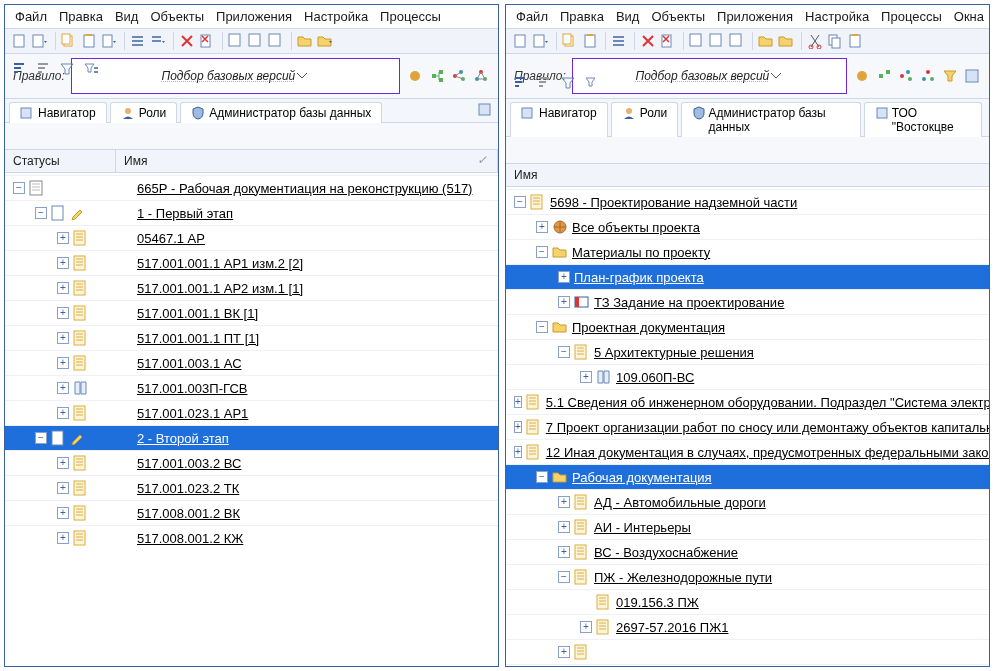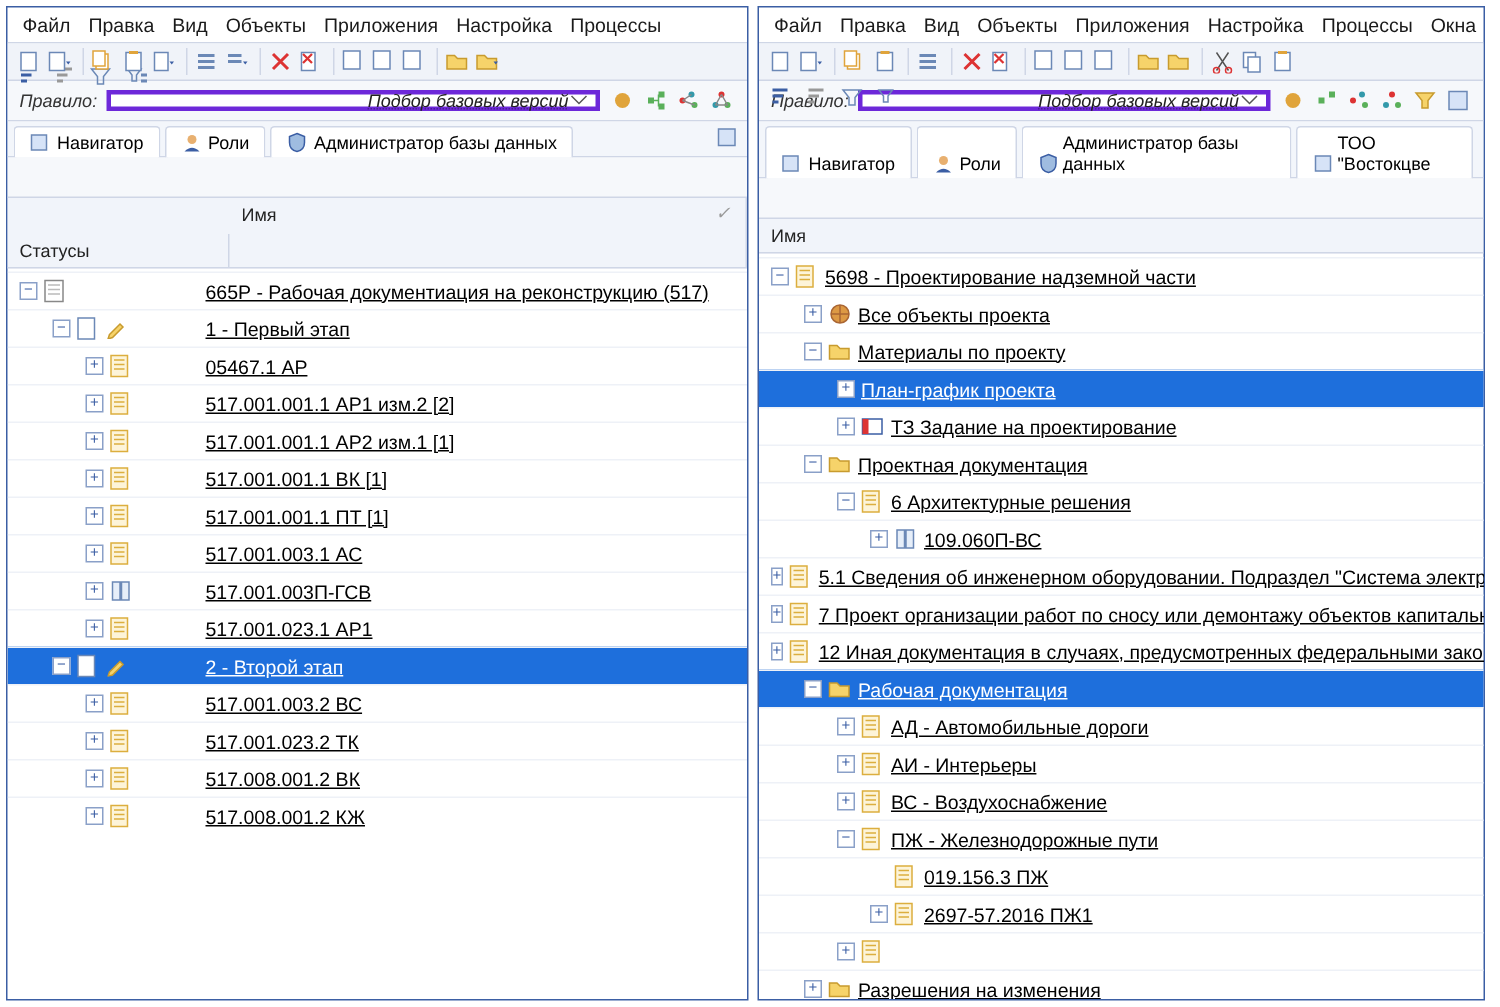--- a/index.html
+++ b/index.html
@@ -52,8 +52,8 @@
   }
   .rule-row .label { color:#333; }
   .rule-input {
-    flex:1; height:14px; border:3px solid #6d28d9; background:#fff;
-    display:flex; align-items:center; justify-content:flex-end;
+    flex:1; height:36px; border:1px solid #6d28d9; background:#fff;
+    display:flex; align-items:center; justify-content:center;
     padding: 0 4px;
   }
   .rule-input span { color:#222; text-decoration: underline dotted 0.5px rgba(0,0,0,0.3); }

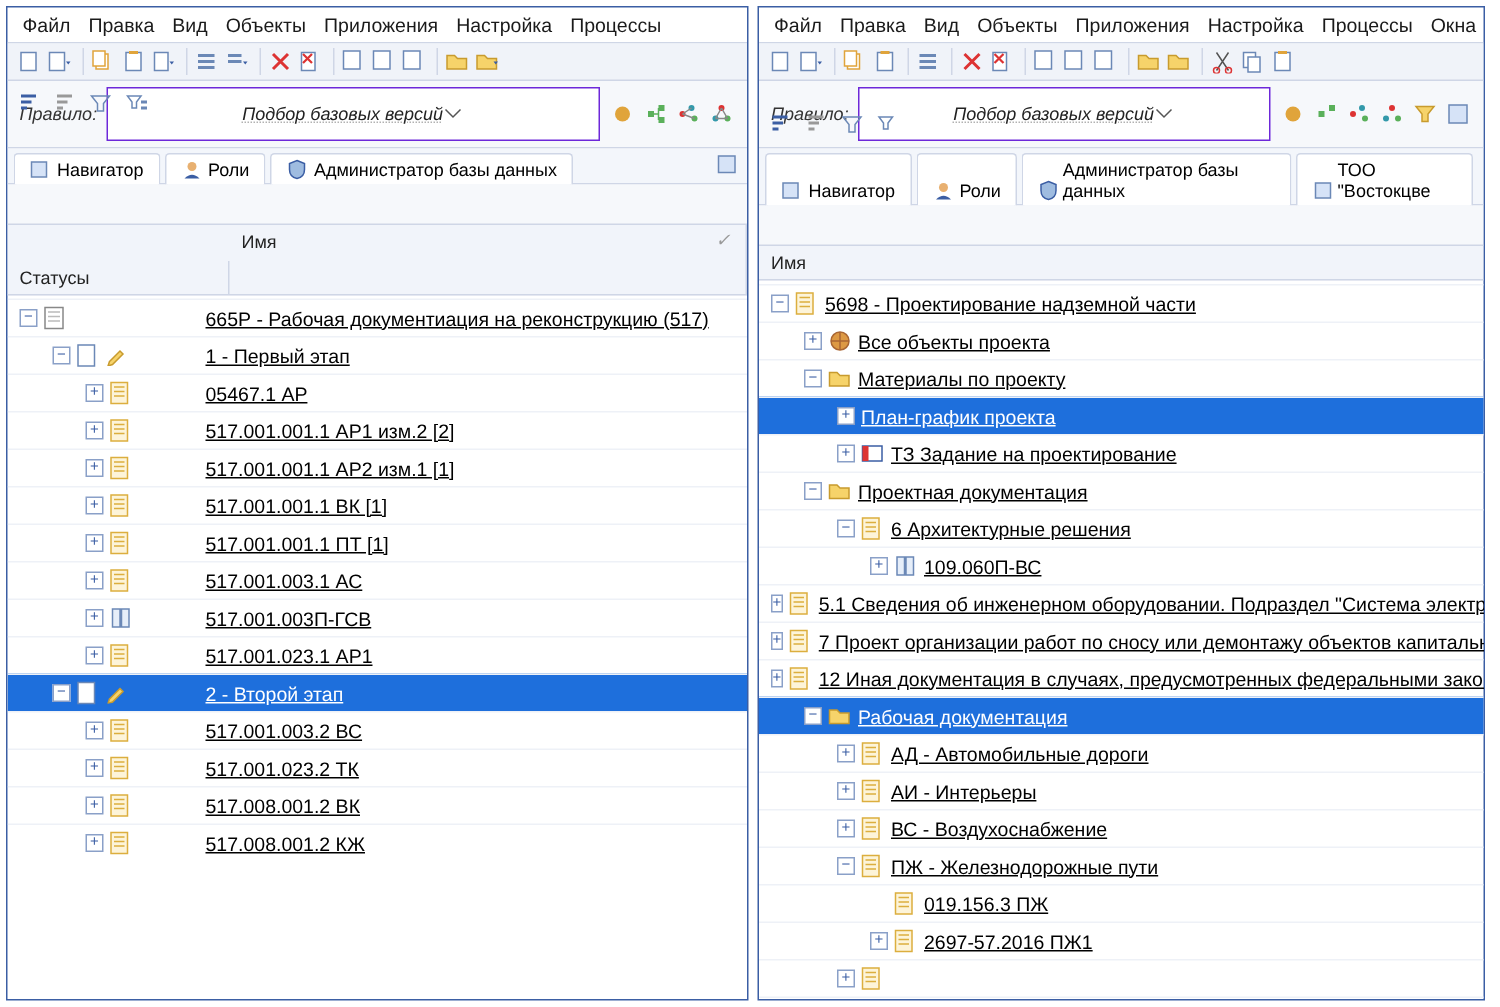--- a/index.html
+++ b/index.html
@@ -66,7 +66,7 @@
     padding: 2px 4px 0 4px;
   }
   .tab {
-    display:flex; align-items:flex-end; gap:4px;
+    display:flex; align-items:flex-start; gap:4px;
     padding: 3px 10px;
     border:1px solid #cfd6e6; border-bottom:none;
     background:#fff;

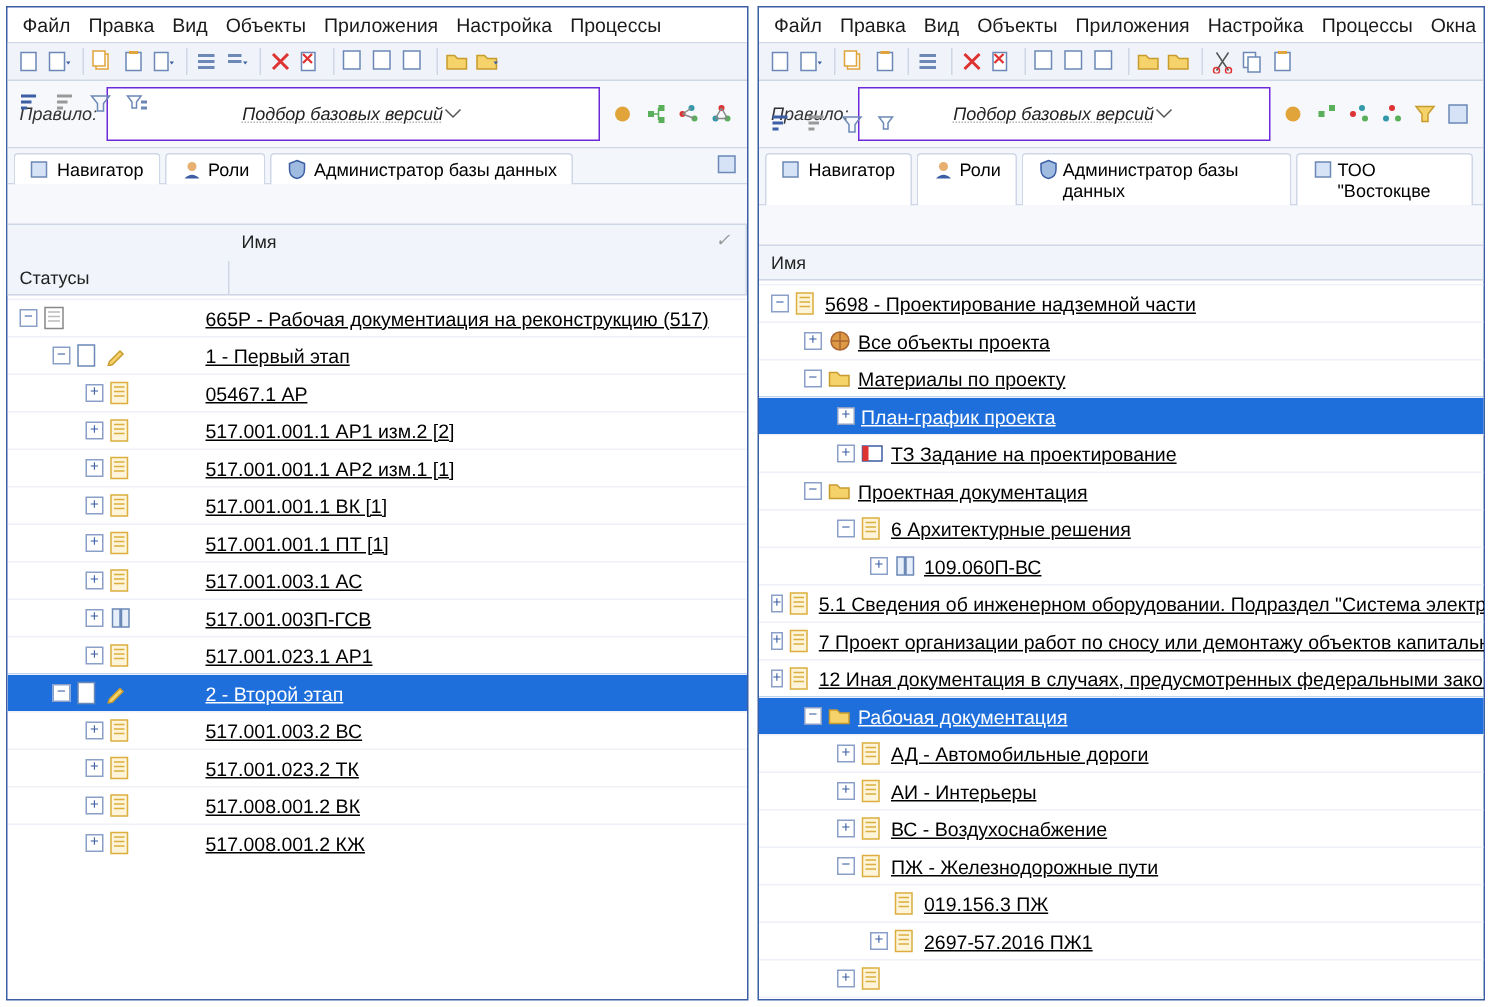--- a/index.html
+++ b/index.html
@@ -95,7 +95,7 @@
     font-size:12px;
     color:#222;
   }
-  .col-status { width:148px;margin-top:24px; }
+  .col-status { width:111px; }
   .col-name { flex:1; position:relative; }
   .col-name .cursor { position:absolute; right:10px; top:3px; font-style:italic; color:#999; }
 

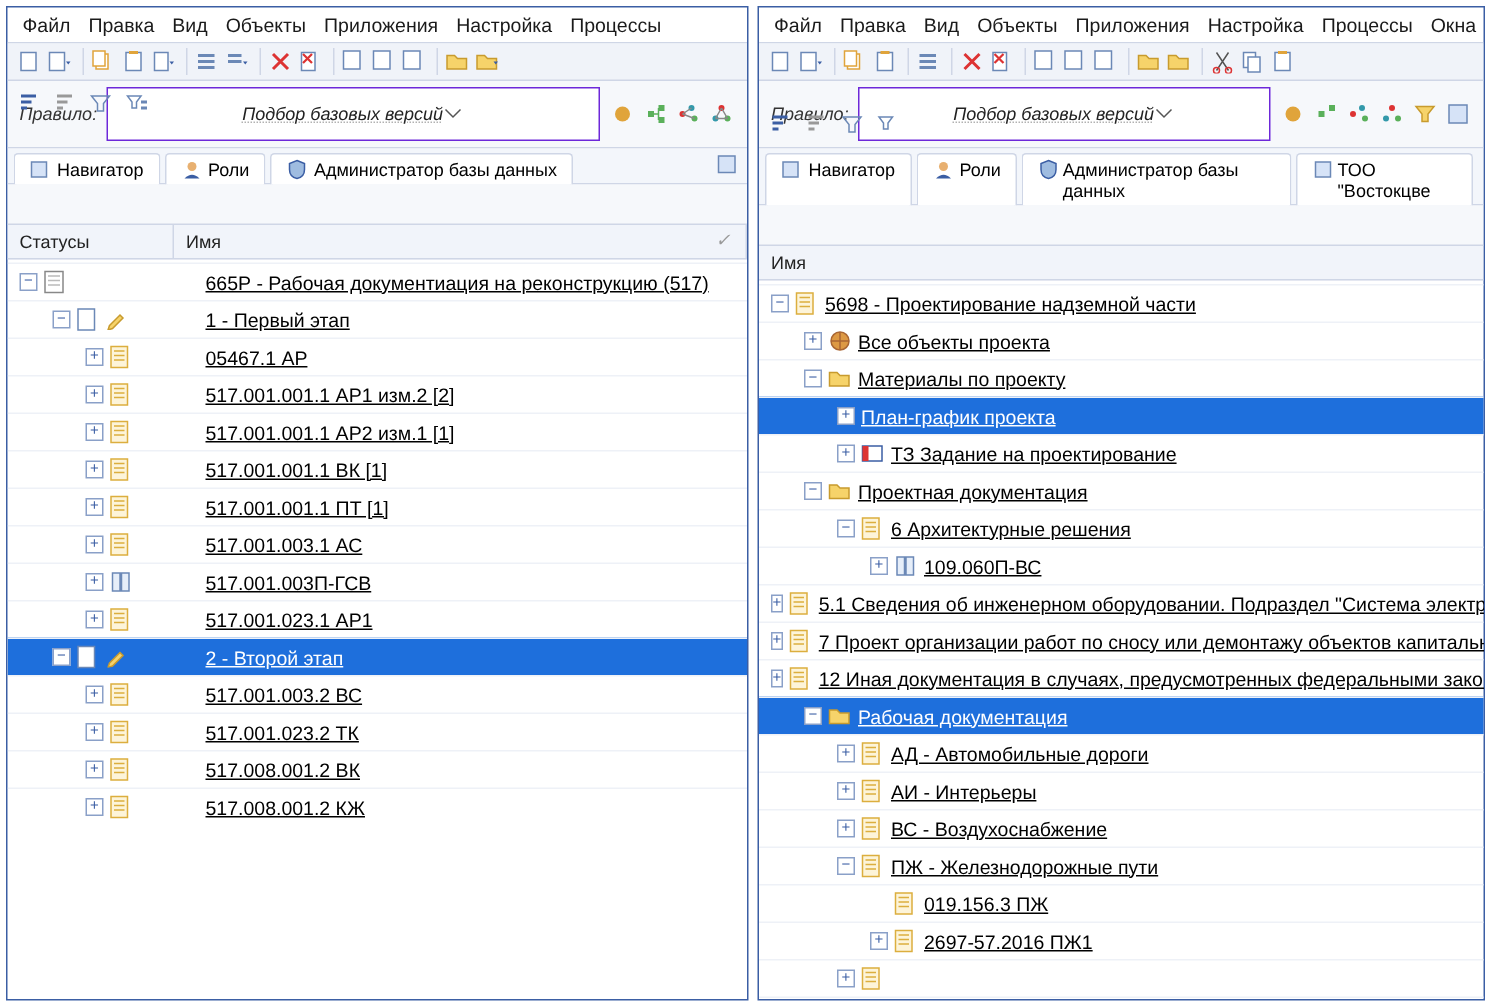--- a/index.html
+++ b/index.html
@@ -778,7 +778,7 @@
           <rect x="1" y="1" width="11" height="14" fill="#fdf4d9" stroke="#dcae3e"></rect>
           <path d="M3 4 h7 M3 7 h7 M3 10 h7" stroke="#dcae3e"></path>
         </svg>
-        <span class="lbl">6 Архитектурные решения</span>
+        <span class="lbl">5 Архитектурные решения</span>
       </div>
       <div class="tree-row">
         <span class="pad-3"></span>

